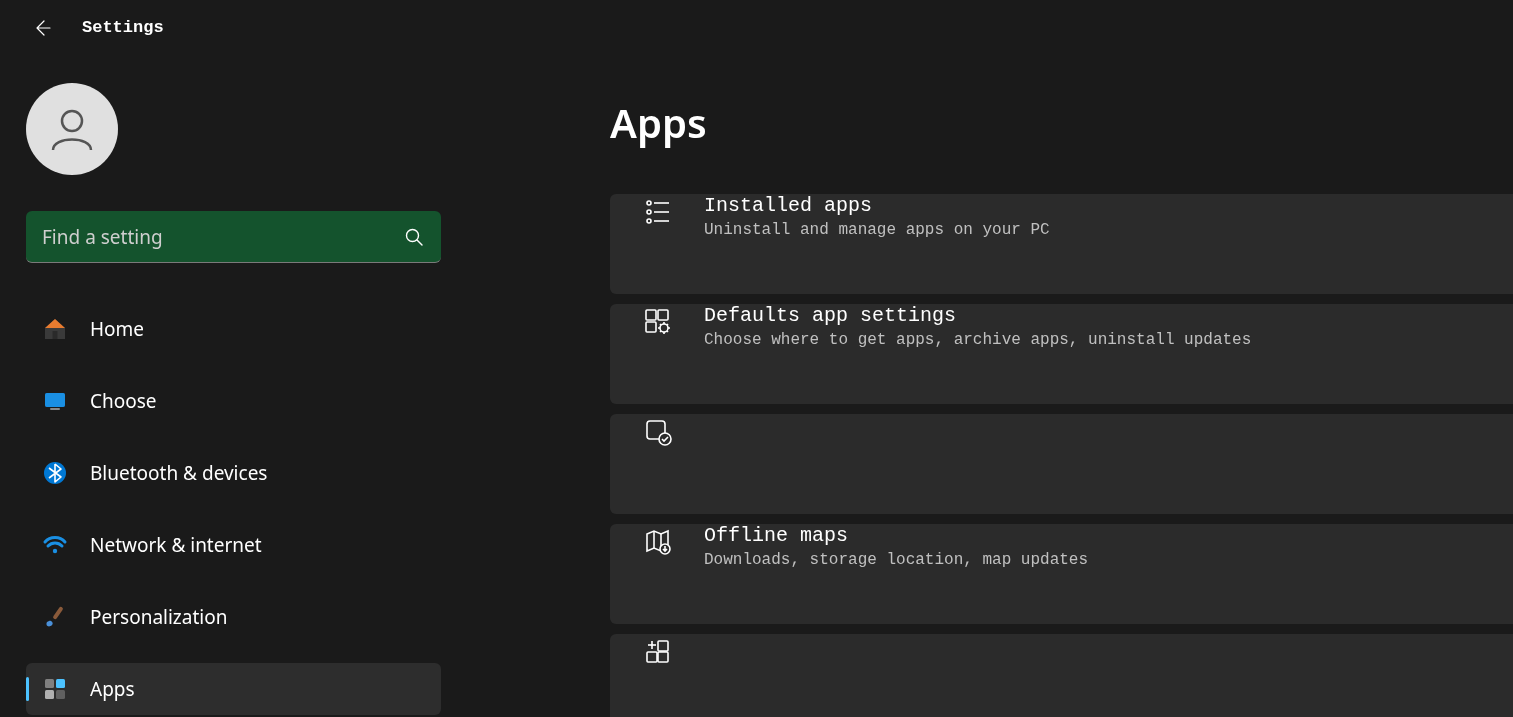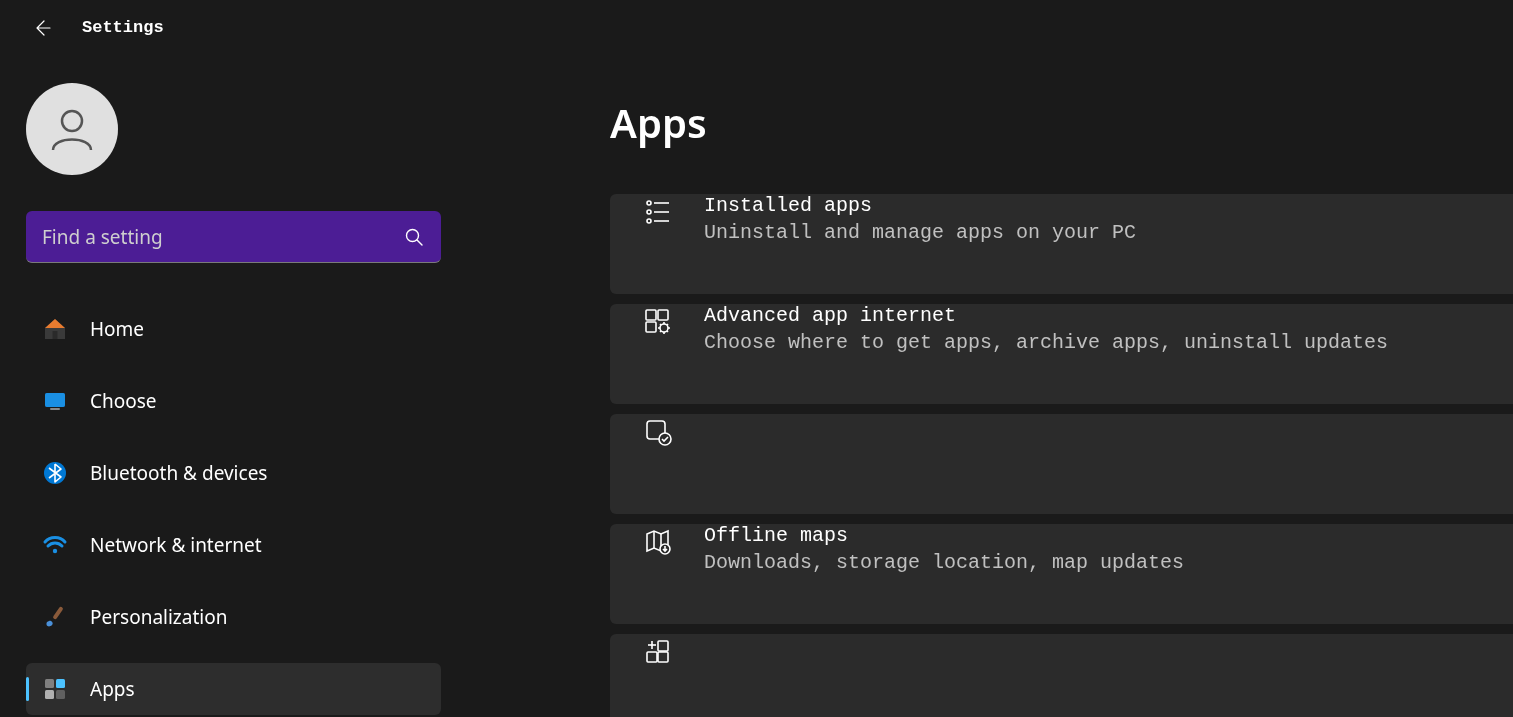--- a/index.html
+++ b/index.html
@@ -63,7 +63,7 @@
     position: relative;
     width: 415px;
     height: 52px;
-    background: #4c1d95;
+    background: #14532d;
     border: none;
     border-bottom: 1px solid #7a7a7a;
     border-radius: 6px;

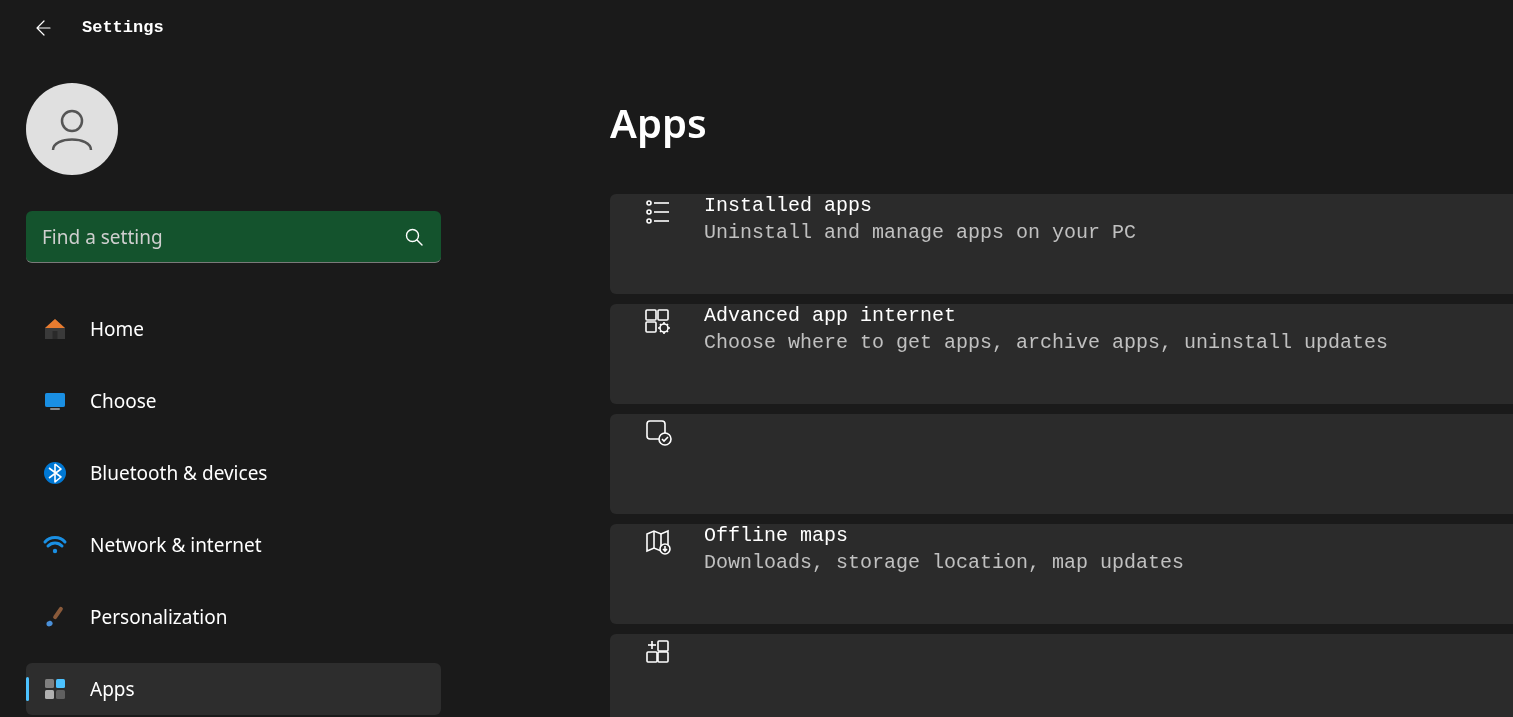--- a/index.html
+++ b/index.html
@@ -159,7 +159,7 @@
     margin-bottom: 4px;
   }
   .card-desc {
-    font-size: 20px;
+    font-size: 16px;
     color: #c0c0c0;
   }
 

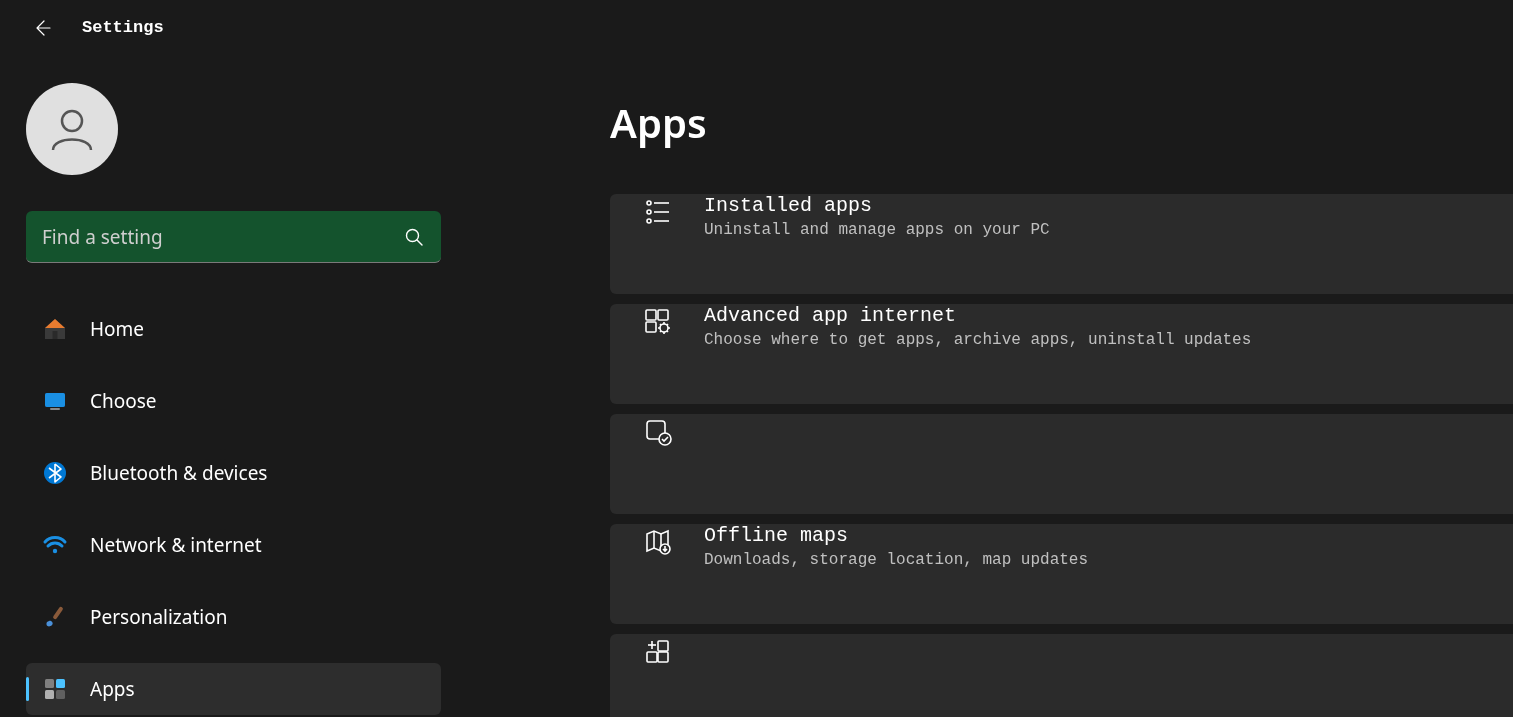--- a/index.html
+++ b/index.html
@@ -299,7 +299,7 @@
         </svg>
       </span>
       <div class="card-text">
-        <div class="card-title">Advanced app internet</div>
+        <div class="card-title">Defaults app settings</div>
         <div class="card-desc">Choose where to get apps, archive apps, uninstall updates</div>
       </div>
     </div>

